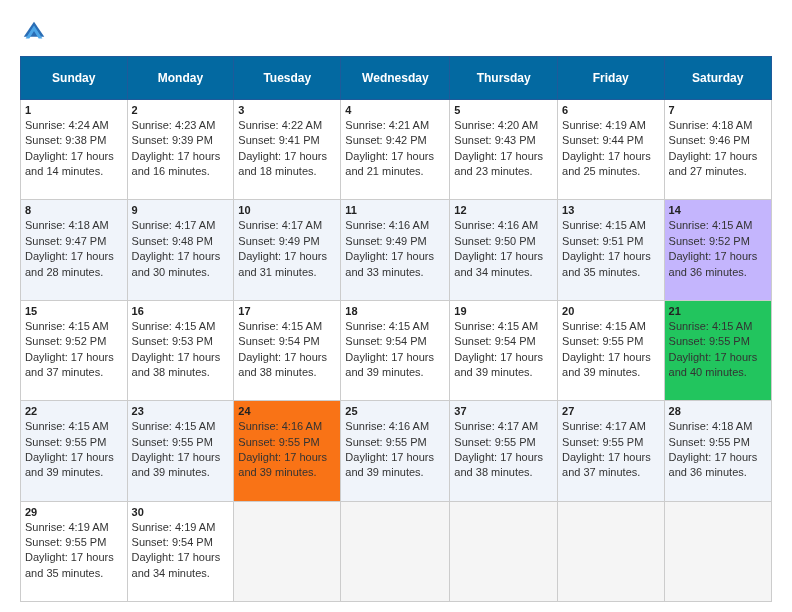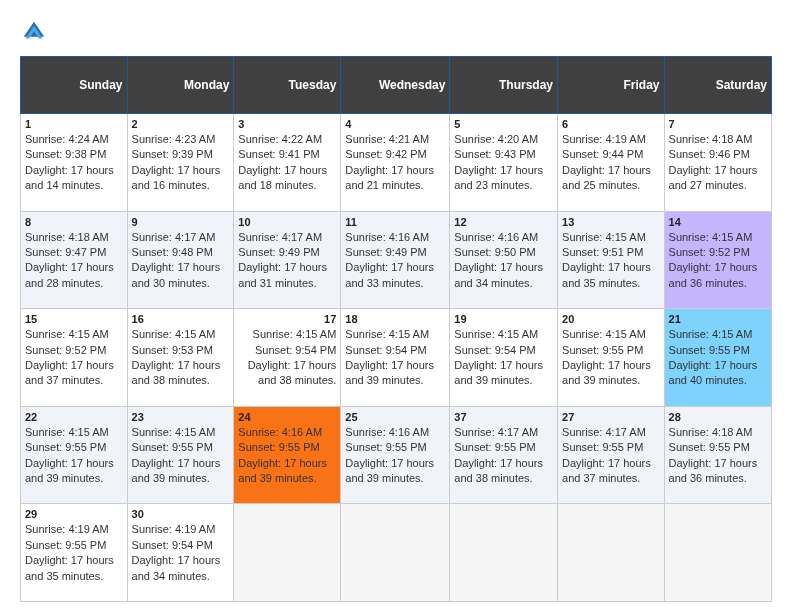--- a/index.html
+++ b/index.html
@@ -66,12 +66,12 @@
       font-size: 9.5px;
     }
     .calendar thead tr th {
-      background: #404040;
+      background: #0369a1;
       color: #fff;
       font-weight: bold;
       font-size: 12px;
-      padding: 21px 4px;
-      text-align: right;
+      padding: 14px 4px;
+      text-align: center;
       border: 1px solid #1e5a9a;
     }
     .calendar tbody tr td {

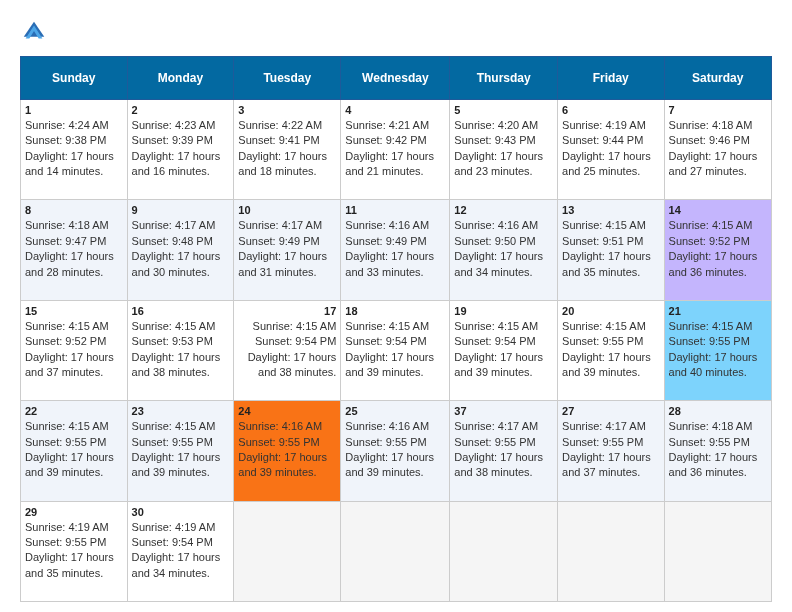--- a/index.html
+++ b/index.html
@@ -206,7 +206,7 @@
             <span class="day-num">16</span>
             <div class="day-info">Sunrise: 4:15 AM<br>Sunset: 9:53 PM<br>Daylight: 17 hours and 38 minutes.</div>
           </td>
-          <td style="background: rgb(255, 255, 255); text-align: right;">
+          <td style="background: rgb(255, 255, 255);">
             <span class="day-num">17</span>
             <div class="day-info">Sunrise: 4:15 AM<br>Sunset: 9:54 PM<br>Daylight: 17 hours and 38 minutes.</div>
           </td>

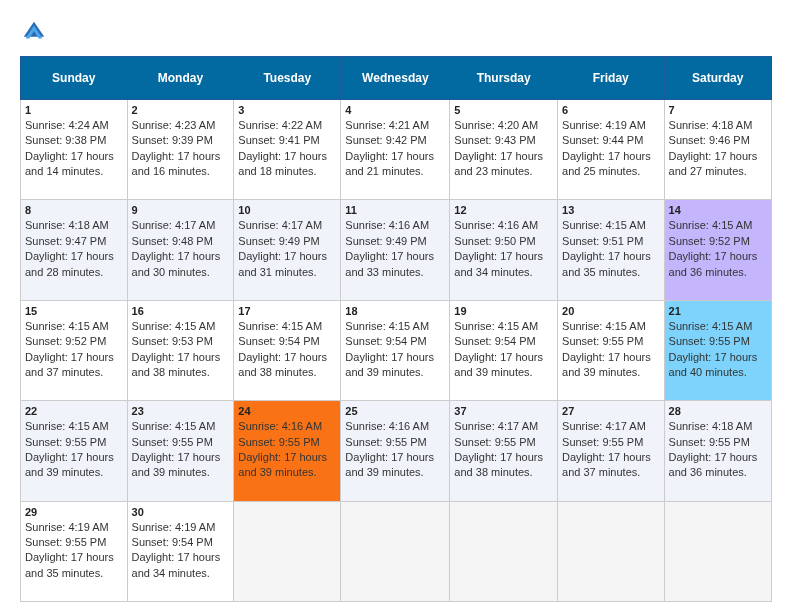--- a/index.html
+++ b/index.html
@@ -222,7 +222,7 @@
             <span class="day-num">20</span>
             <div class="day-info">Sunrise: 4:15 AM<br>Sunset: 9:55 PM<br>Daylight: 17 hours and 39 minutes.</div>
           </td>
-          <td style="background: #7dd3fc;">
+          <td style="background: #22c55e;">
             <span class="day-num">21</span>
             <div class="day-info">Sunrise: 4:15 AM<br>Sunset: 9:55 PM<br>Daylight: 17 hours and 40 minutes.</div>
           </td>

